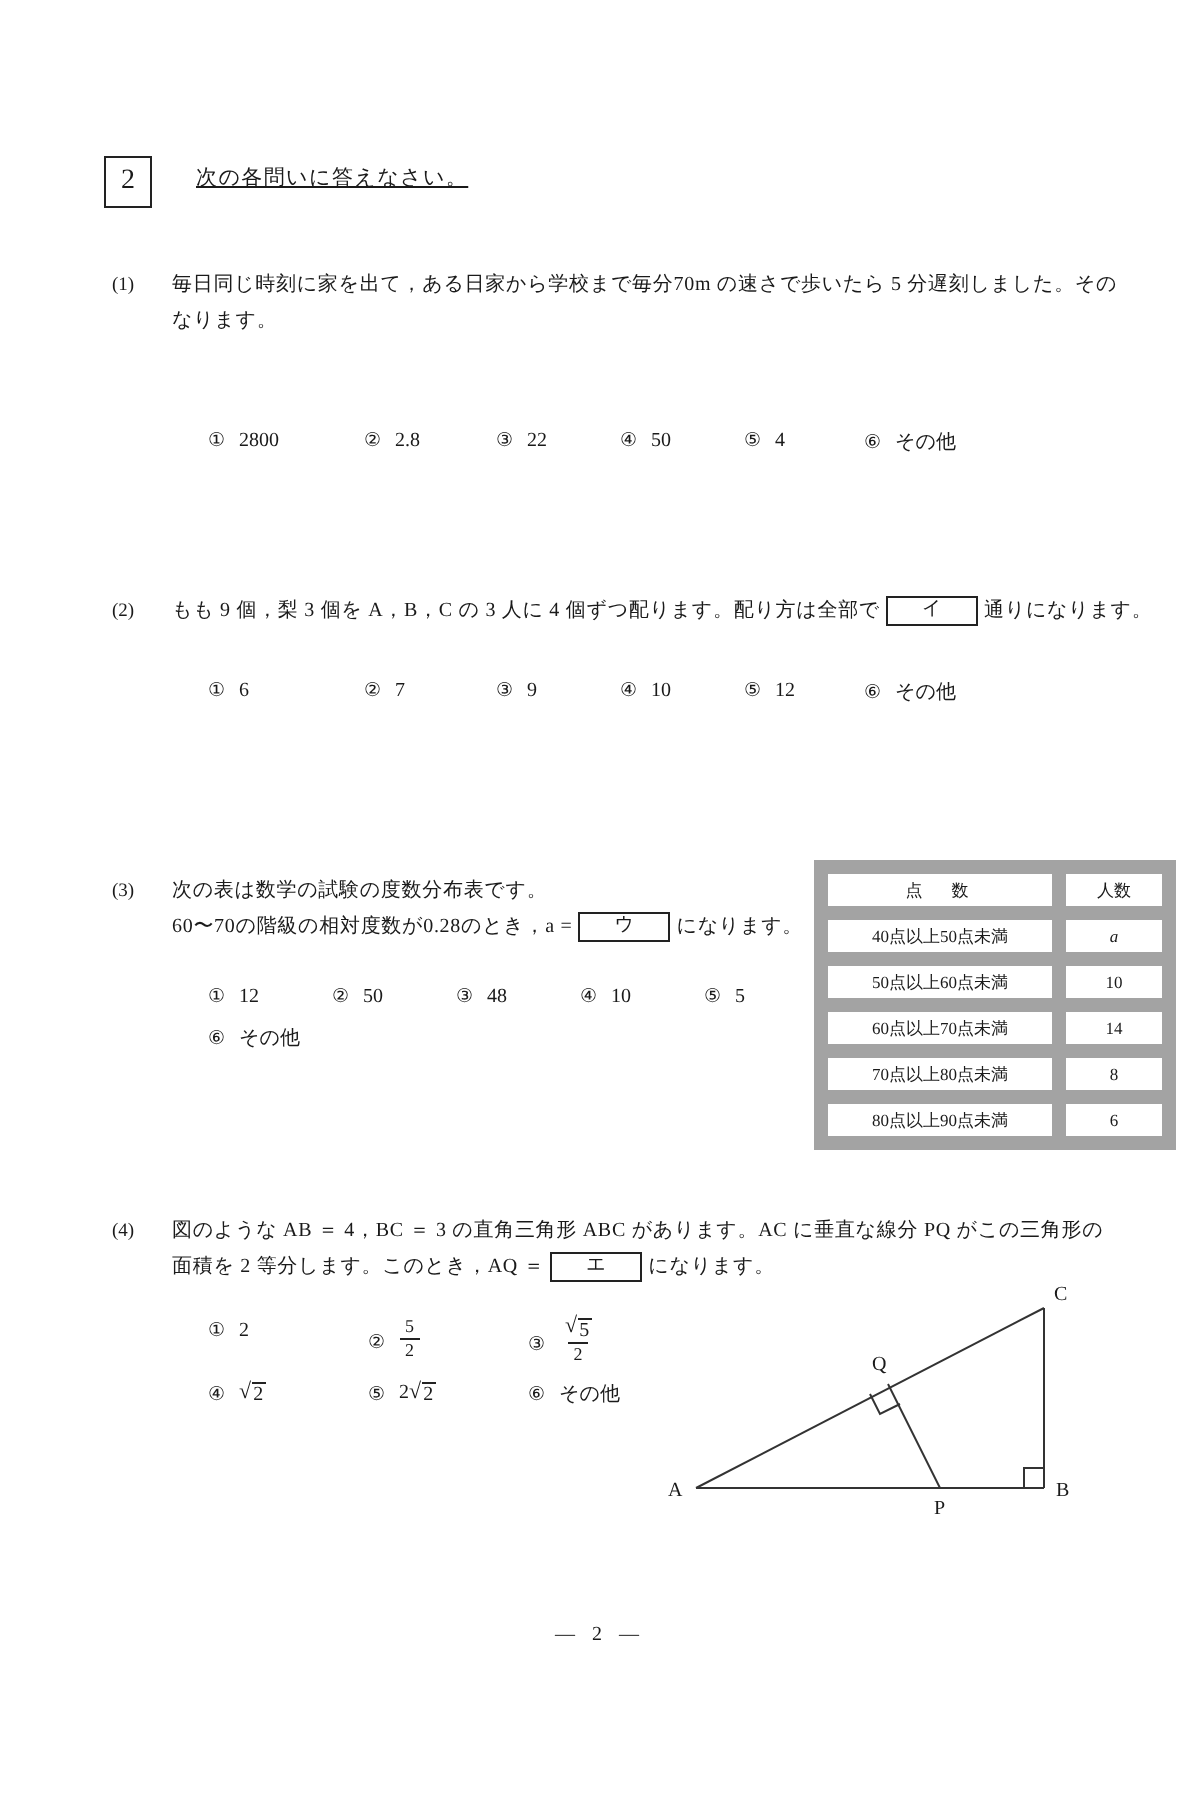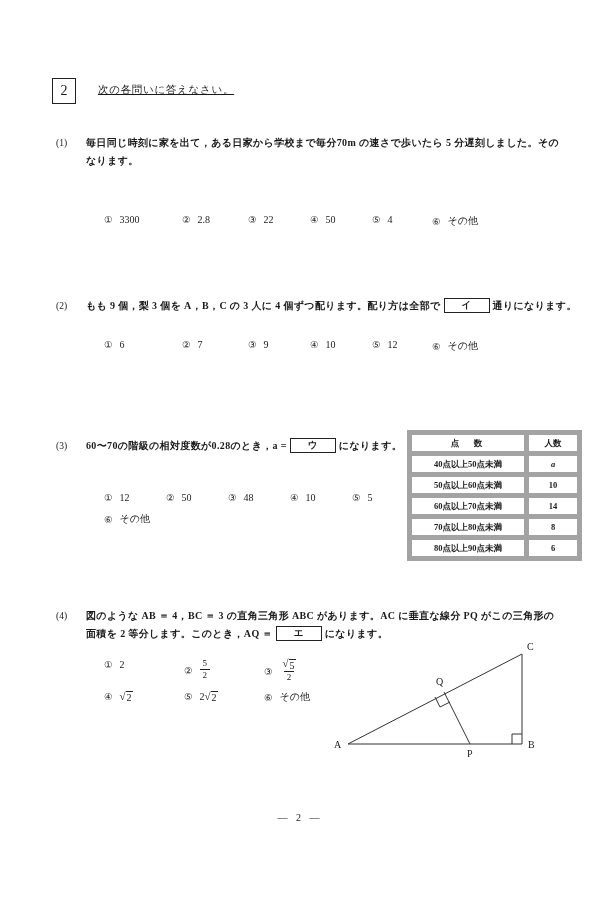--- a/index.html
+++ b/index.html
@@ -66,7 +66,7 @@
     letter-spacing: 0.35px;
     white-space: nowrap;
   }
-  .qline.indent { padding-left: 14px; font-weight: bold; }
+  .qline.indent { padding-left: 14px; }
 
   
   .abox {

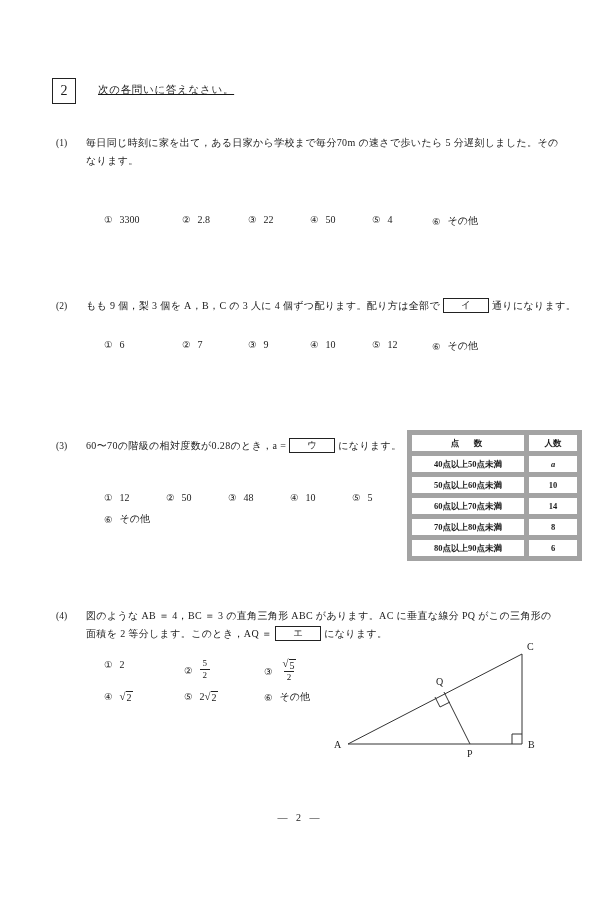--- a/index.html
+++ b/index.html
@@ -195,7 +195,7 @@
   <div class="choices" style="top:214px;">
     <div class="choice" style="width:78px;">
         <span class="cnum">①</span>
-        <span class="cval">3300</span>
+        <span class="cval">2800</span>
       </div>
     <div class="choice" style="width:66px;">
         <span class="cnum">②</span>

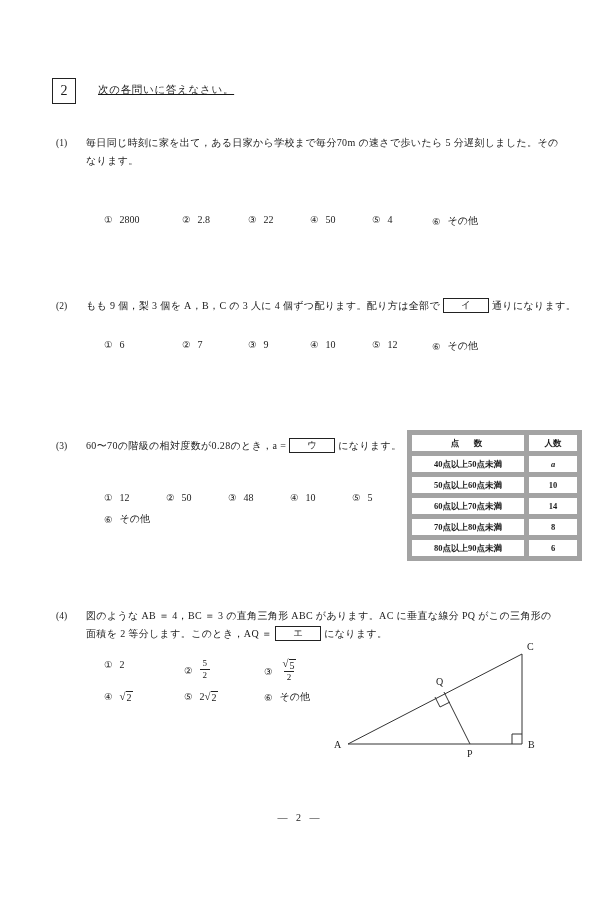--- a/index.html
+++ b/index.html
@@ -253,6 +253,7 @@
 
   <div class="q" style="top:437px;">
     <span class="qnum">(3)</span>
+    <div class="qline indent">次の表は数学の試験の度数分布表です。</div>
     <div class="qline indent"><span>60〜70の階級の相対度数が0.28のとき，a =</span><span class="abox">ウ</span><span>になります。</span></div>
   </div>
 

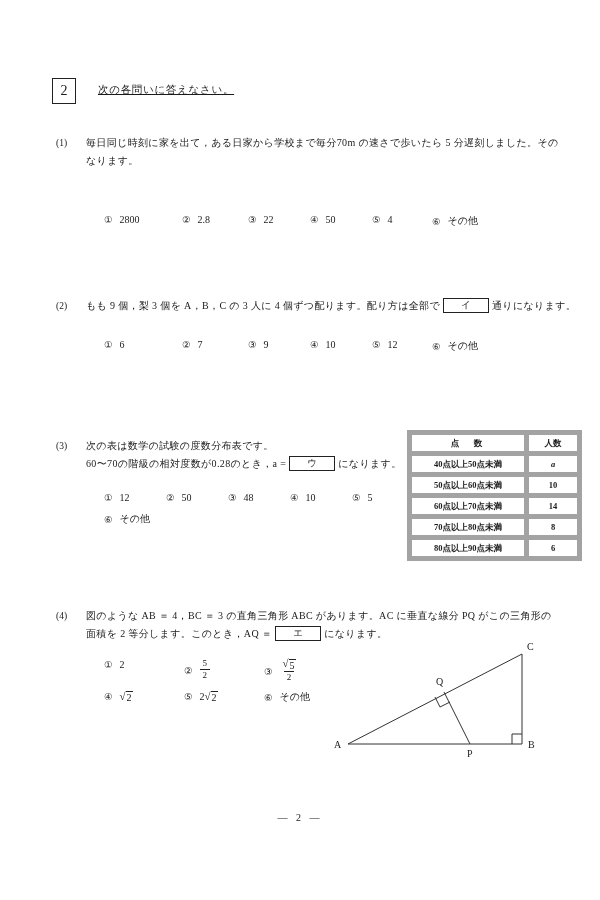--- a/index.html
+++ b/index.html
@@ -138,10 +138,10 @@
     background: #fff;
   }
   .freq-table td, .freq-table th {
-    border: 5px solid #a3a3a3;
+    border: 7px solid #a3a3a3;
     padding: 2px 4px;
     text-align: center;
-    font-weight: bold;
+    font-weight: normal;
     line-height: 12px;
     white-space: nowrap;
   }

